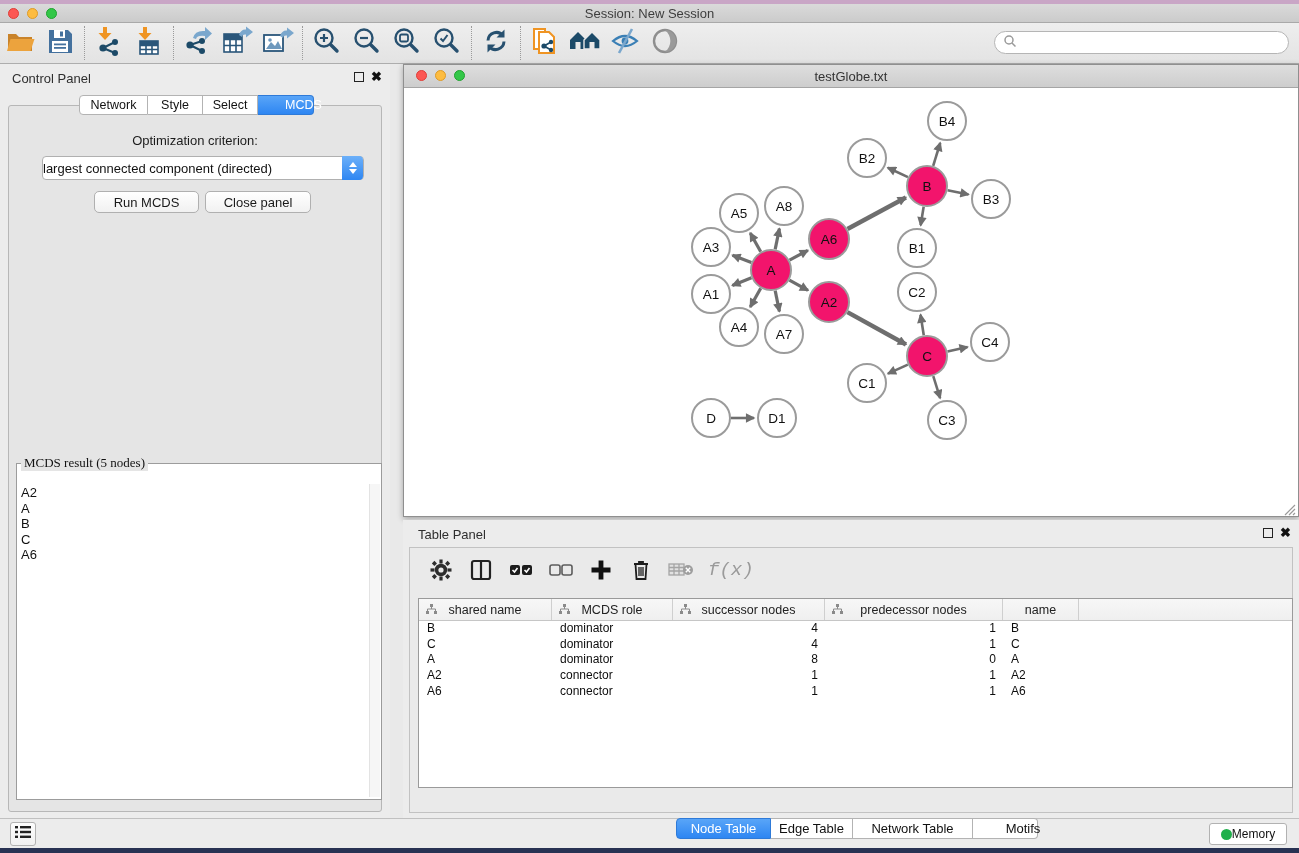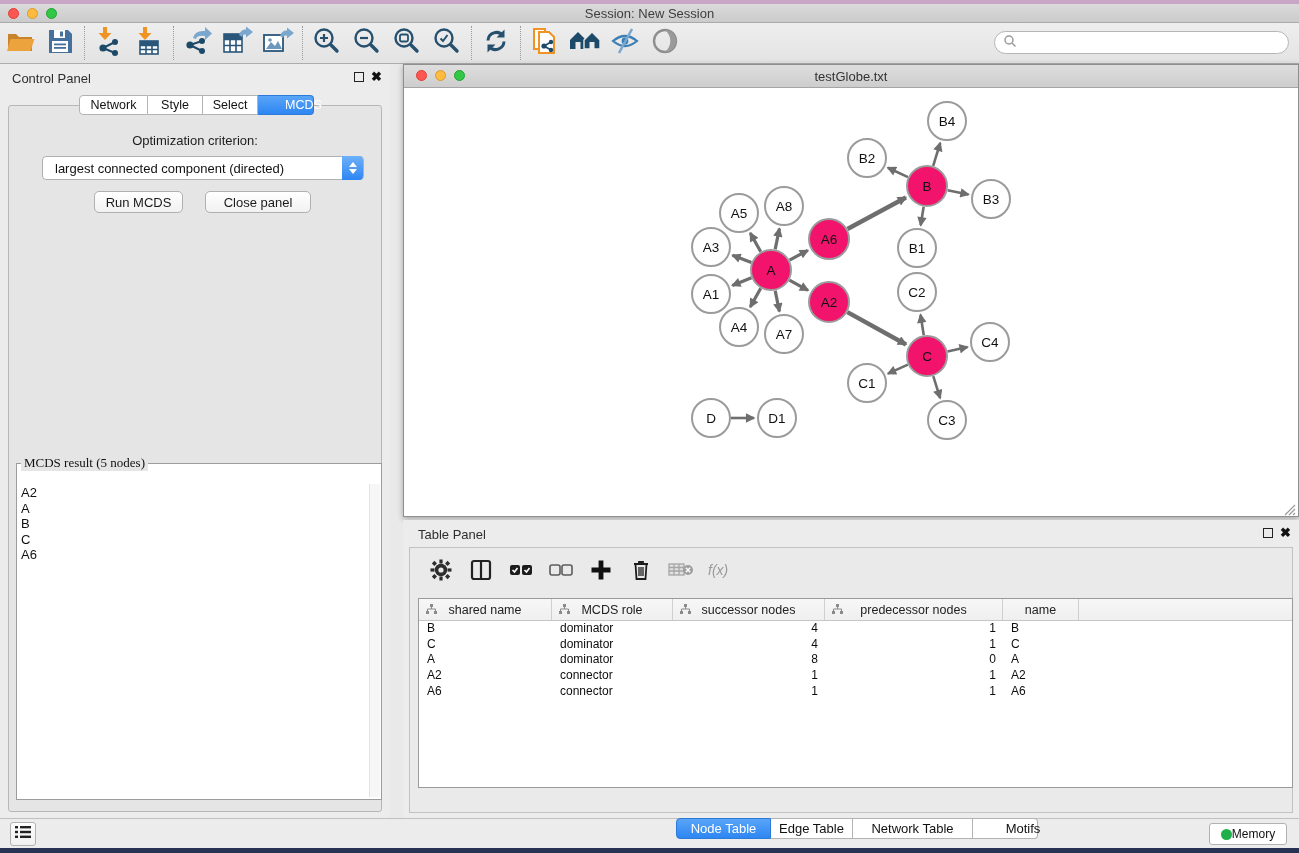--- a/index.html
+++ b/index.html
@@ -46,7 +46,7 @@
   #opt-label { left:0; top:69px; width:390px; text-align:center; font-size:13px; color:#1c1c1c; }
   #criterion { left:42px; top:92px; width:322px; height:24px; background:#fff;
     border:1px solid #b0b0b0; border-radius:4px; display:flex; align-items:center;
-    font-size:13px; color:#111; padding-left:12px; }
+    font-size:13px; color:#111; }
   #criterion .stepper { position:absolute; right:0; top:-1px; width:21px; height:24px;
     background:linear-gradient(#6cb0f9,#2e86f2); border-radius:0 4px 4px 0;
     display:flex; flex-direction:column; align-items:center; justify-content:center; gap:2px; }

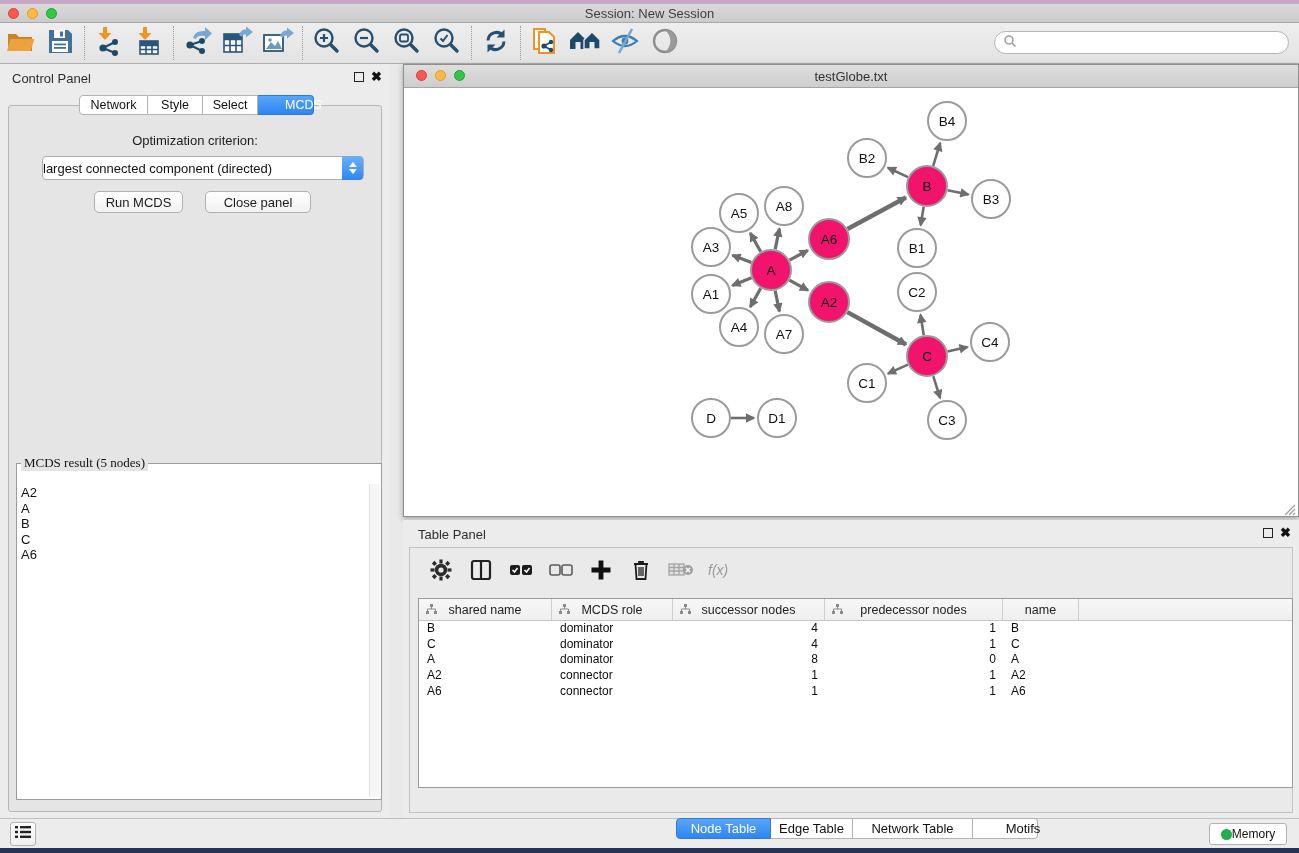--- a/index.html
+++ b/index.html
@@ -57,7 +57,7 @@
   .btn { position:absolute; height:22px; background:linear-gradient(#ffffff,#f1f1f1);
     border:1px solid #b0b0b0; border-radius:5px; font-size:13px; color:#1a1a1a;
     display:flex; align-items:center; justify-content:center; }
-  #run-btn { left:94px; top:127px; width:89px; }
+  #run-btn { left:94px; top:127px; width:105px; }
   #closep-btn { left:205px; top:127px; width:106px; }
   #result-fs { position:absolute; left:16px; top:391px; width:366px; height:345px;
     border:1px solid #9c9c9c; background:#fff; }

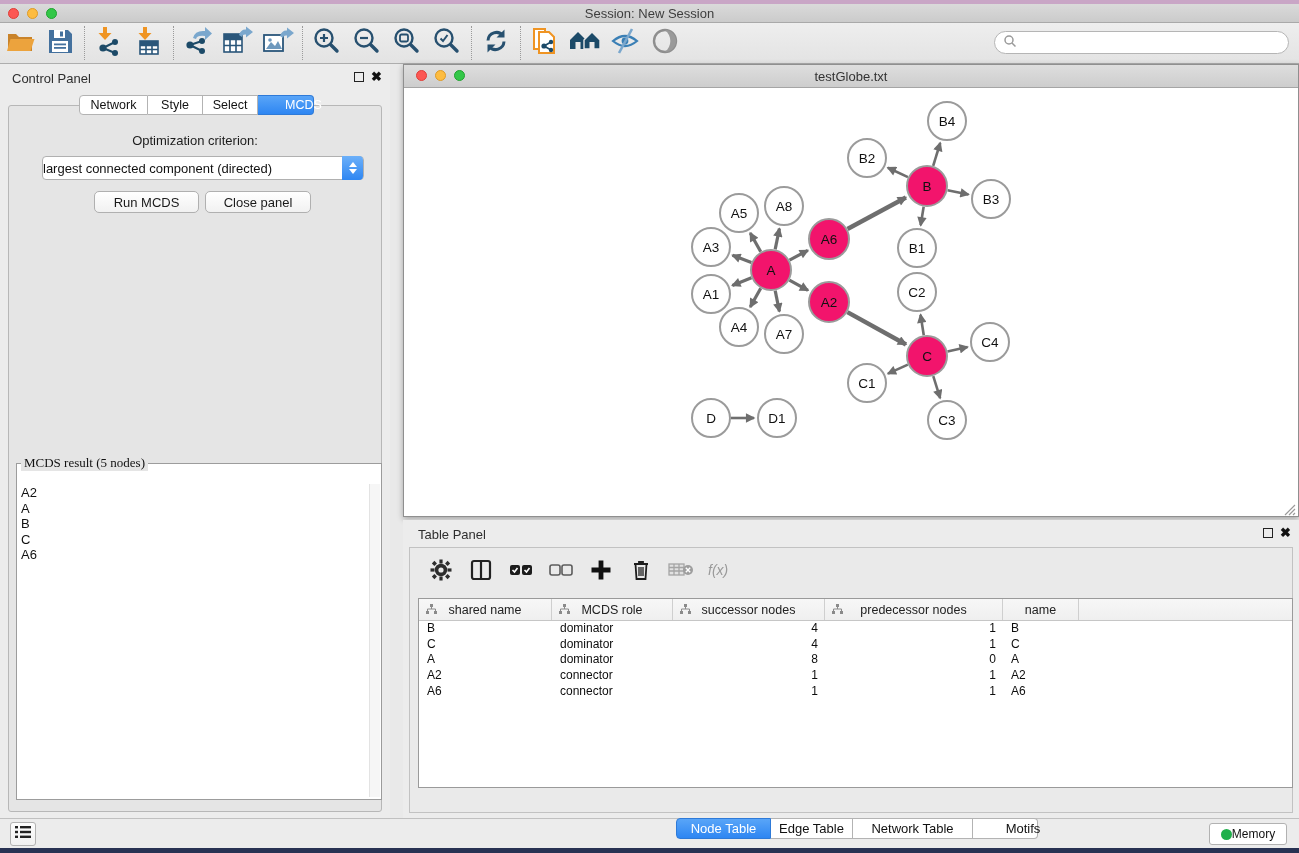--- a/index.html
+++ b/index.html
@@ -80,7 +80,7 @@
   #tp-toolbar { position:absolute; left:0; top:0; width:100%; height:44px;
     display:flex; align-items:center; gap:14px; padding-left:18px; }
   .tpi { display:flex; align-items:center; justify-content:center; width:26px; height:26px; }
-  #fx-label { font-size:14px; color:#9a9a9a; font-family:Liberation Sans, sans-serif; font-style:italic; }
+  #fx-label { font-size:19px; color:#9a9a9a; font-family:Liberation Mono, monospace; font-style:italic; }
   #tp-table { position:absolute; left:8px; top:50px; width:875px; height:190px;
     background:#fff; border:1px solid #9a9a9a; overflow:hidden; }
   .tp-grid { display:grid; grid-template-columns:133px 121px 152px 178px 76px 1fr; }

